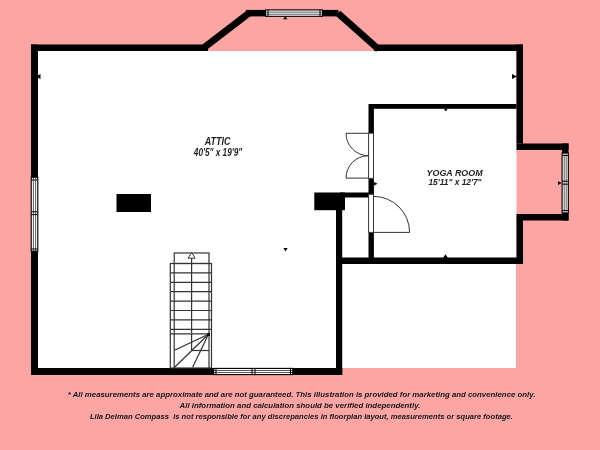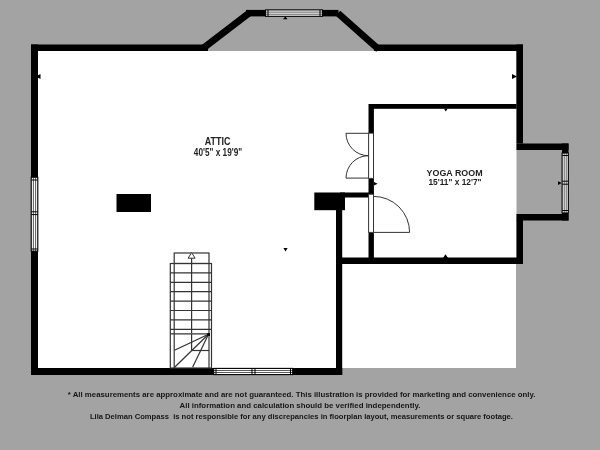--- a/index.html
+++ b/index.html
@@ -3,8 +3,8 @@
 <meta charset="utf-8">
 <style>
   html,body{margin:0;padding:0;background:#ffffff;}
-  #plan{position:relative;width:600px;height:450px;background:#a3a3a3;overflow:hidden;
-        font-family:"Liberation Sans",sans-serif;}
+  #plan{position:relative;width:600px;height:450px;background:#fca5a5;overflow:hidden;
+        font-family:"Liberation Sans",sans-serif;font-style:italic;}
   svg{position:absolute;left:0;top:0;}
 </style>
 </head>

